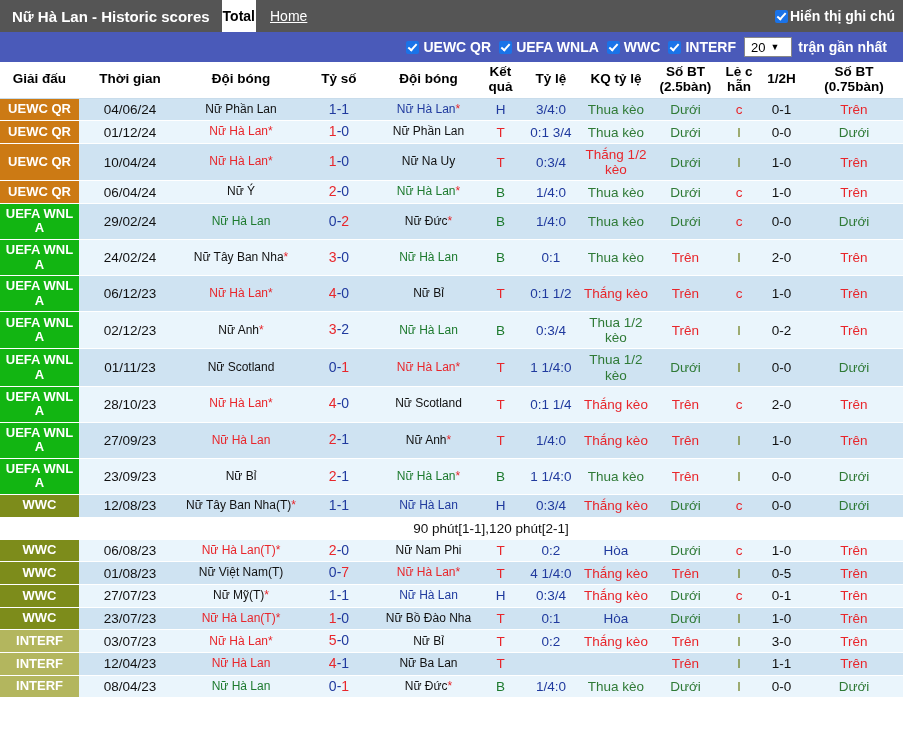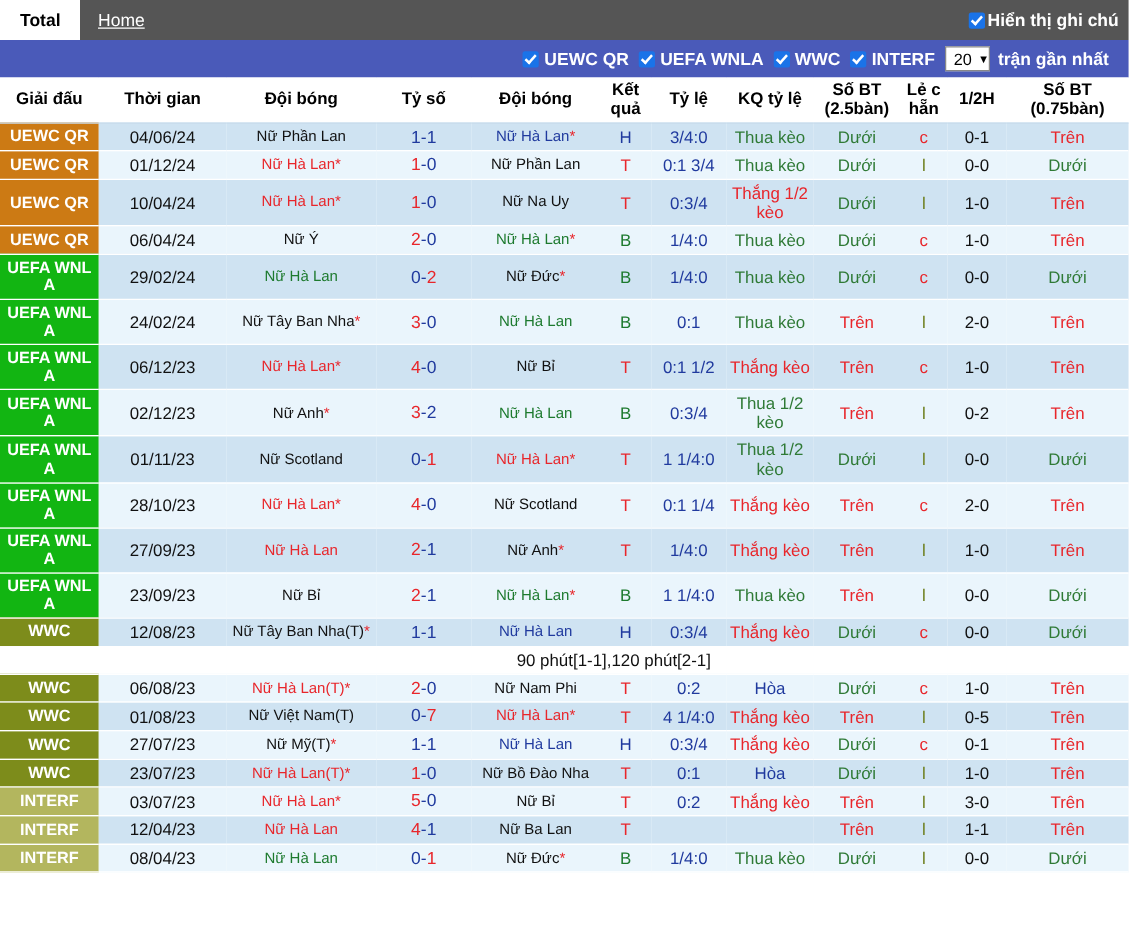--- a/index.html
+++ b/index.html
@@ -191,6 +191,7 @@
 <body>
 
 <div id="topbar">
+  <div class="title">Nữ Hà Lan - Historic scores</div>
   <div class="tab">Total</div>
   <div class="navlink">Home</div>
   <div class="spacer"></div>

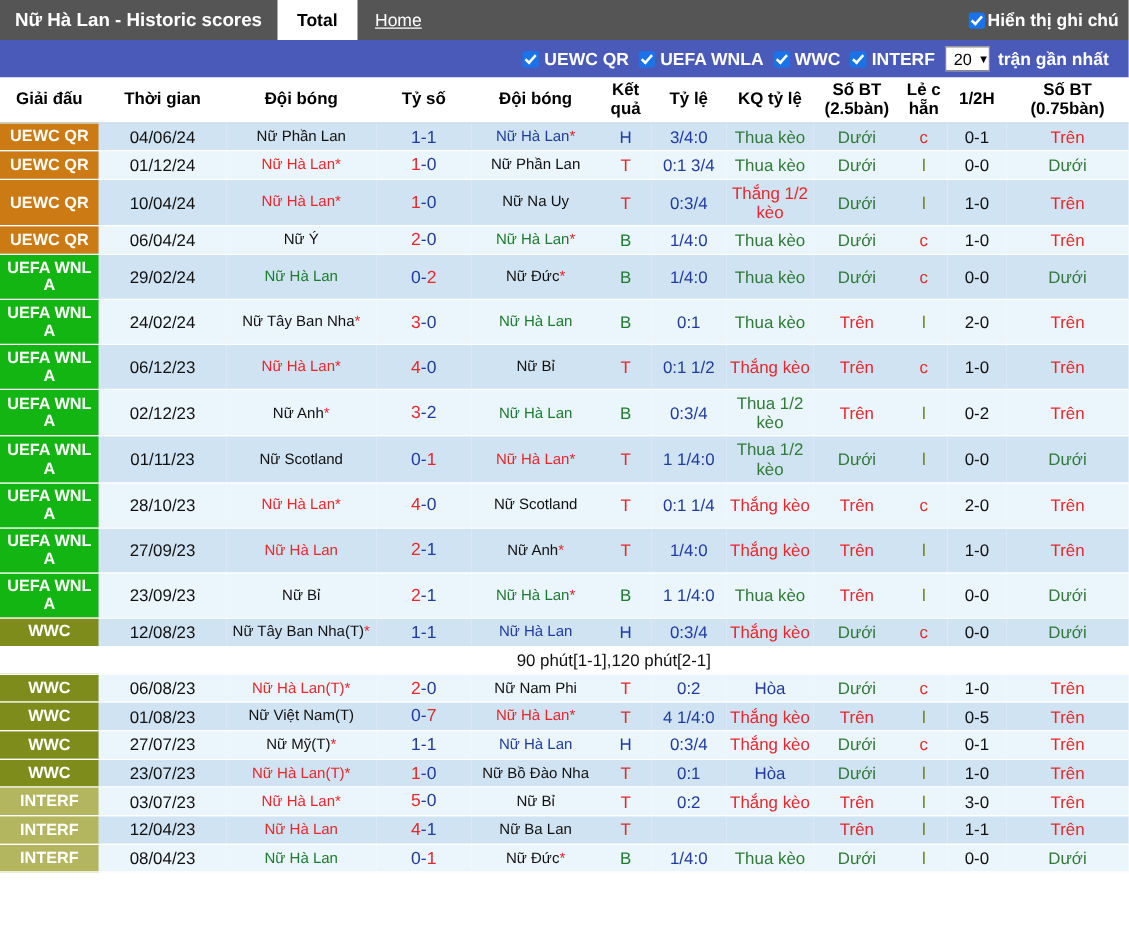--- a/index.html
+++ b/index.html
@@ -35,7 +35,7 @@
     font-weight: bold;
     display: flex;
     align-items: center;
-    padding: 0 16px;
+    padding: 0 1px;
     white-space: nowrap;
   }
   #topbar .navlink {

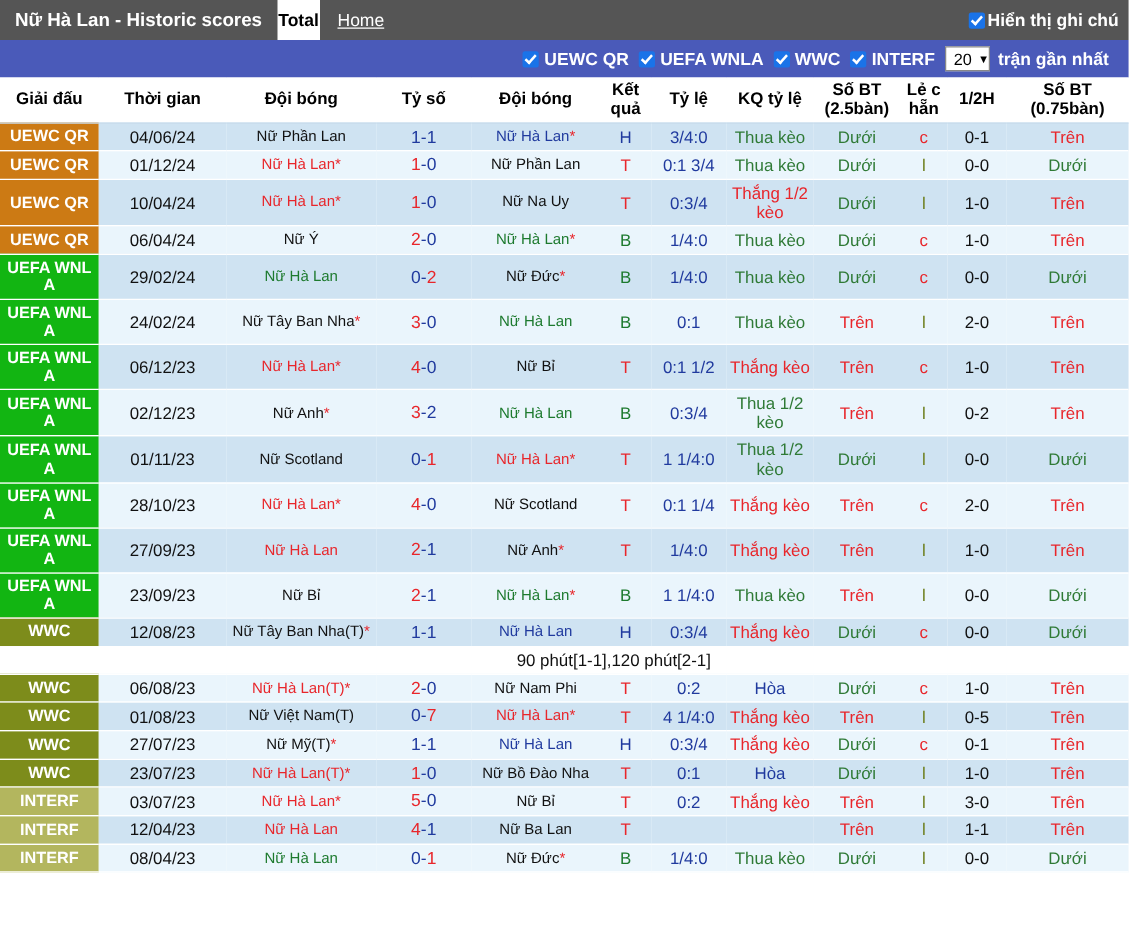--- a/index.html
+++ b/index.html
@@ -108,7 +108,7 @@
     height: 20px;
     display: flex;
     align-items: center;
-    padding: 0 0 0 6px;
+    padding: 0 12px 0 6px;
     margin-right: 6px;
     cursor: pointer;
   }

